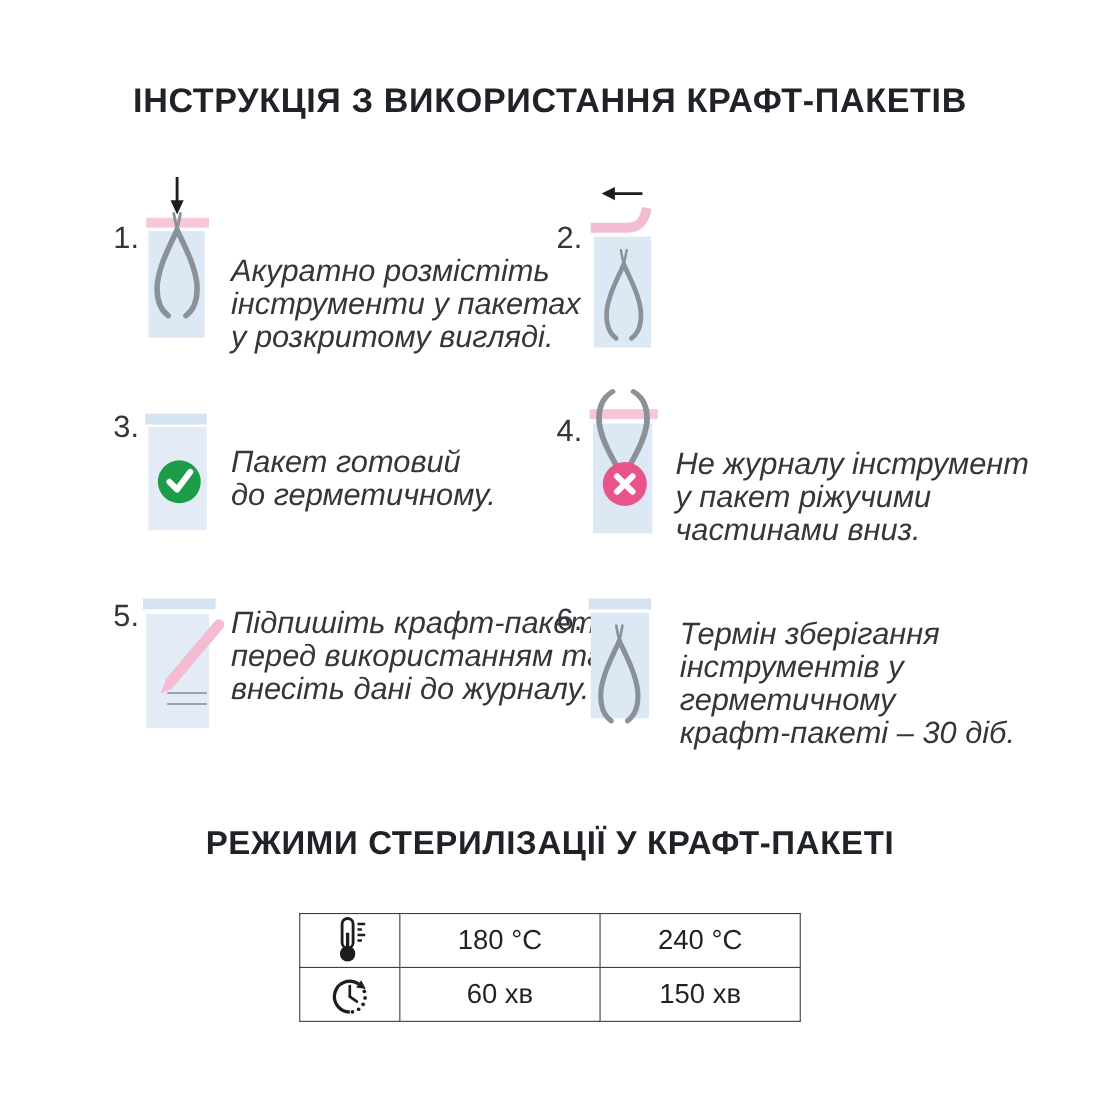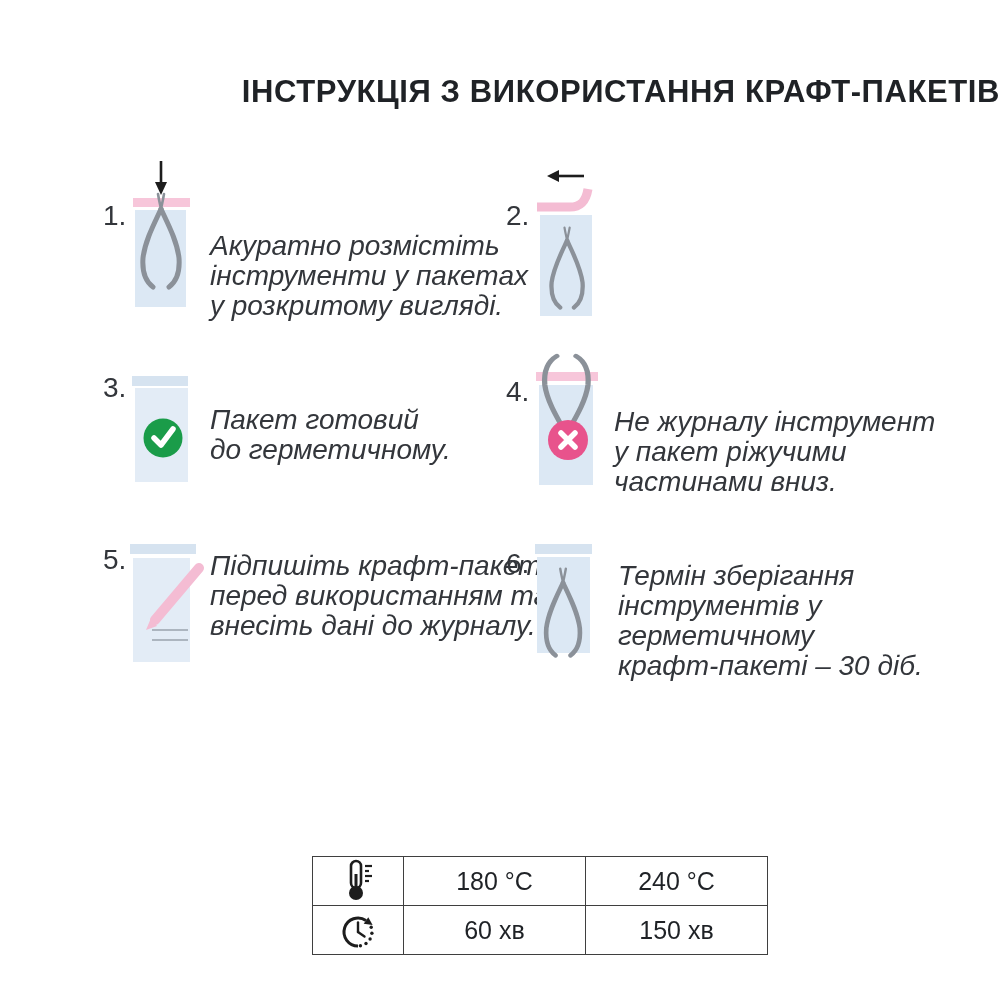--- a/index.html
+++ b/index.html
@@ -9,7 +9,7 @@
     font-family:"Liberation Sans", sans-serif; color:var(--text); overflow:hidden;
   }
   .title {
-    position:absolute; left:0; top:74px; width:1000px; text-align:right;
+    position:absolute; left:0; top:74px; width:1000px; text-align:center;
     font-size:31px; font-weight:600; letter-spacing:0.6px; color:var(--title);
   }
   .title2 {

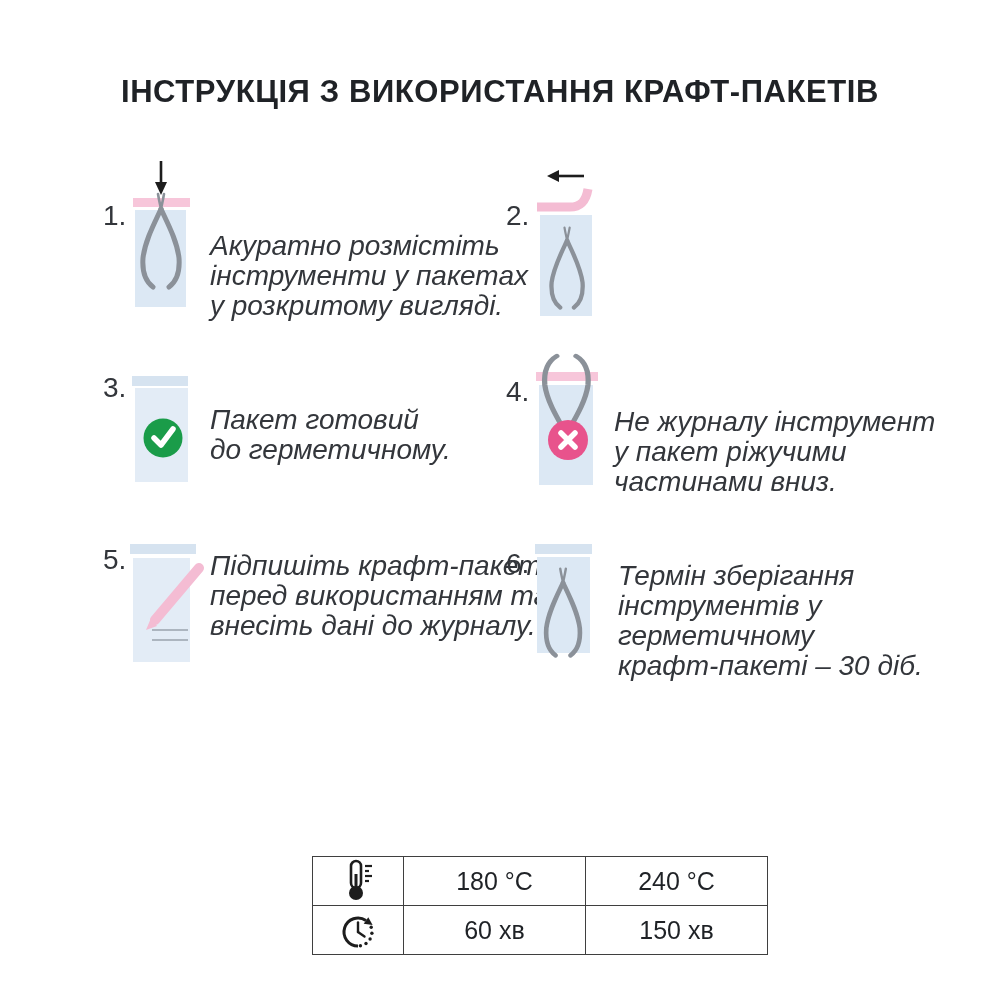--- a/index.html
+++ b/index.html
@@ -153,6 +153,7 @@
 інструментів у герметичному
 крафт-пакеті – 30 діб.</div>
 
+  <div class="title2">РЕЖИМИ СТЕРИЛІЗАЦІЇ У КРАФТ-ПАКЕТІ</div>
 
   <table class="modes">
     <tbody>

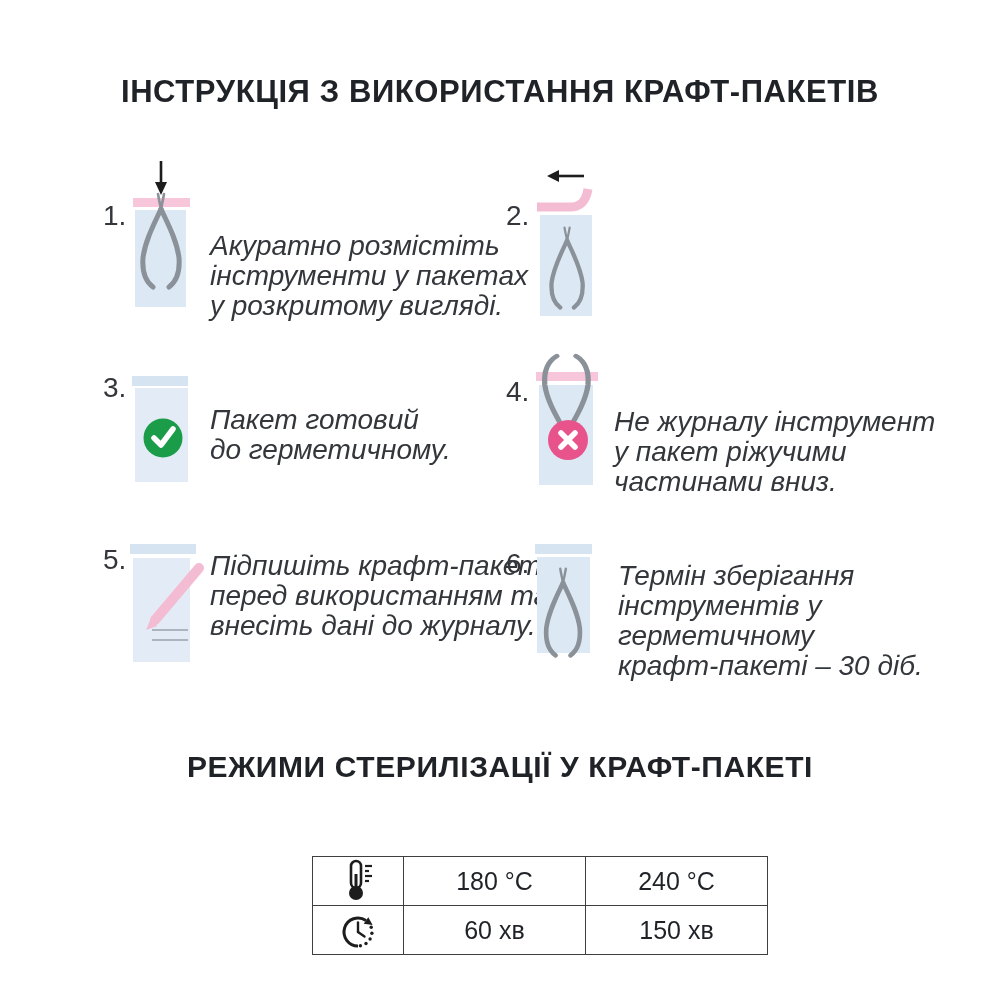--- a/index.html
+++ b/index.html
@@ -39,8 +39,8 @@
 
   
   .modes {
-    position:absolute; left:272px; top:856px; width:456px;
-    border-collapse:collapse; table-layout:fixed;margin-left:40px;
+    position:absolute; left:272px; top:830px; width:456px;
+    border-collapse:collapse; table-layout:fixed;
   }
   .modes td {
     border:1.6px solid var(--tableBorder); text-align:center; vertical-align:middle;

